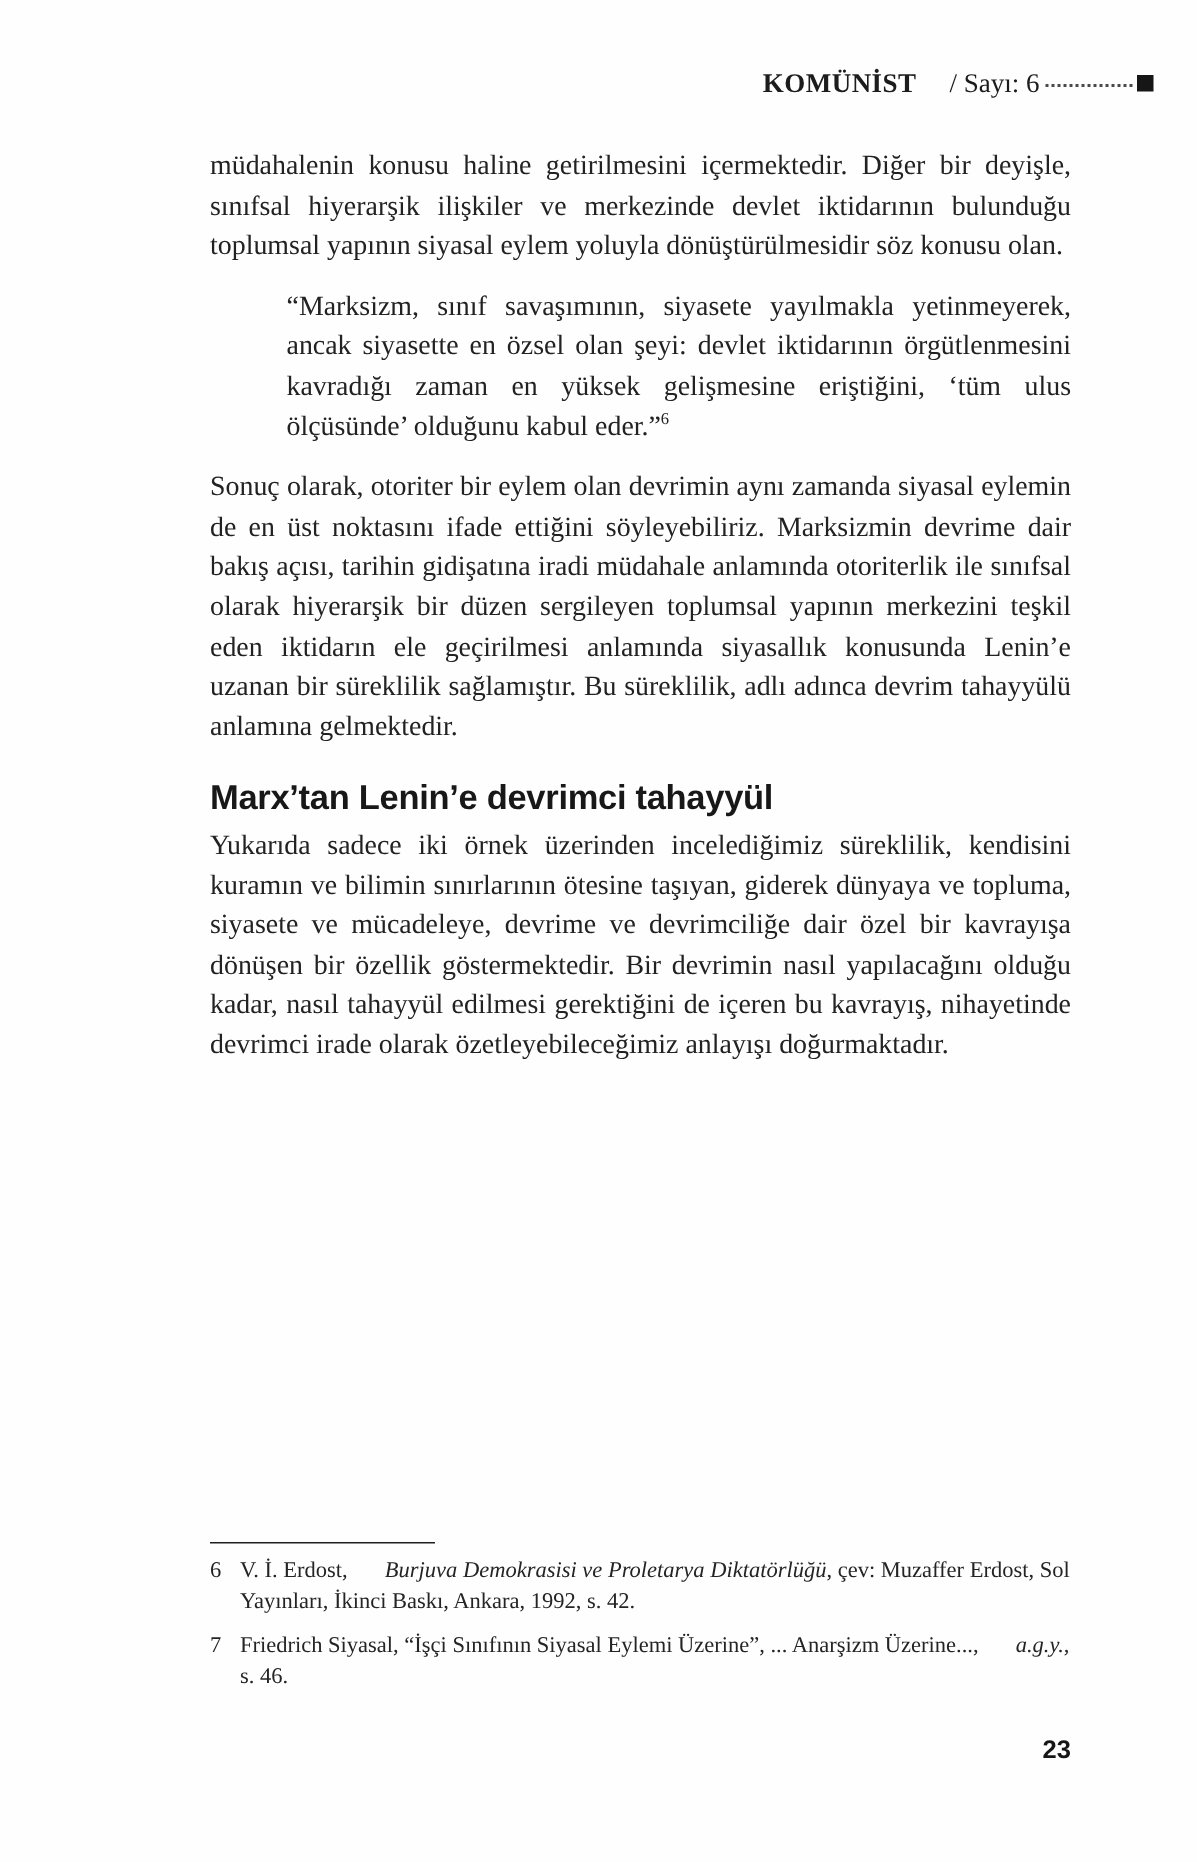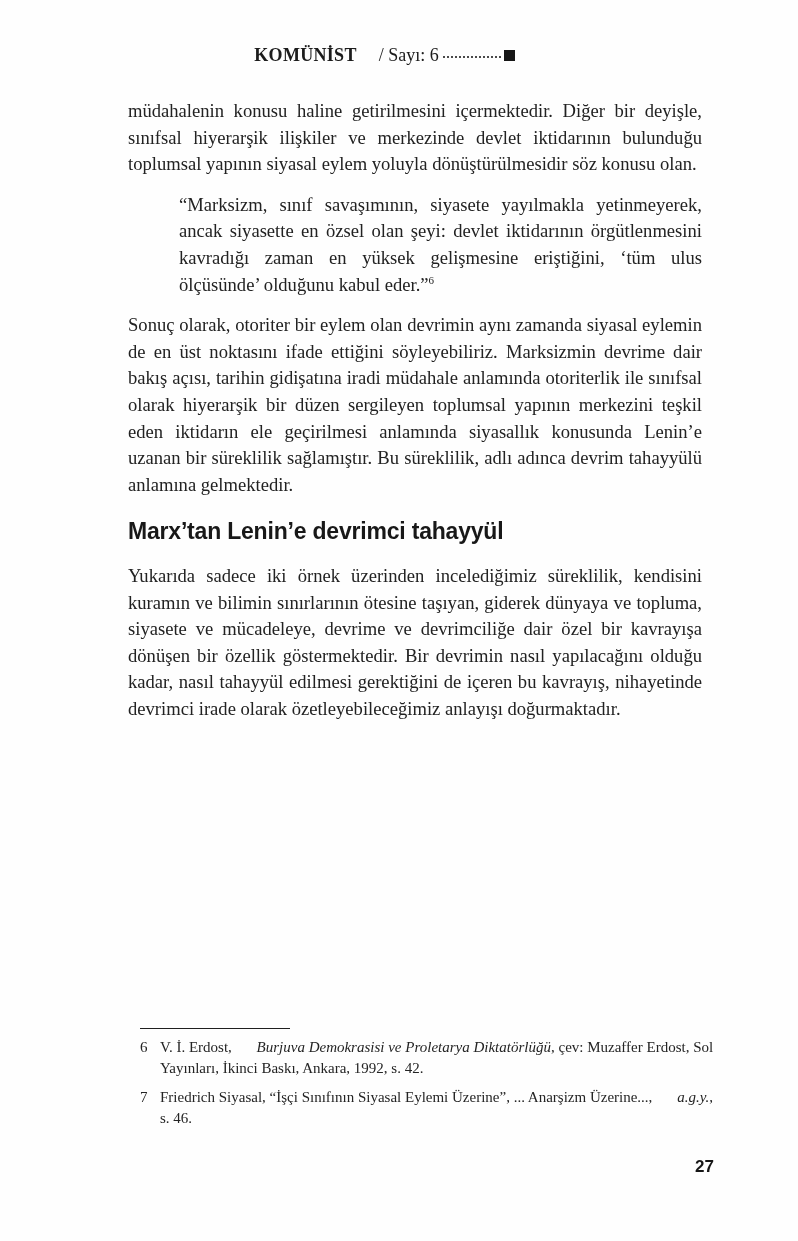--- a/index.html
+++ b/index.html
@@ -21,7 +21,7 @@
     left: 0;
     right: 29px;
     display: flex;
-    justify-content: center;
+    justify-content: flex-end;
     align-items: center;
     font-size: 18px;
     color: #1c1c1c;

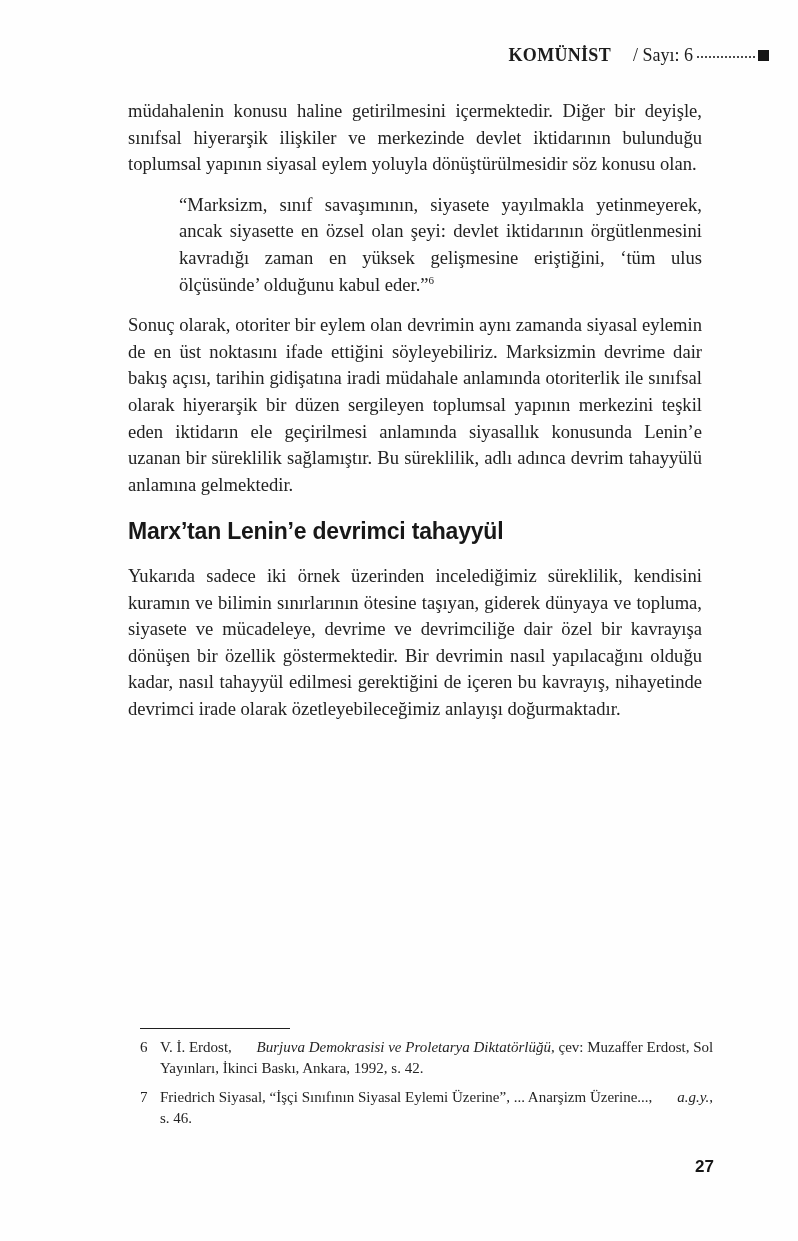--- a/index.html
+++ b/index.html
@@ -39,7 +39,7 @@
   
   .content {
     position: absolute;
-    left: 128px;
+    left: 140px;
     top: 98px;
     width: 574px;
     font-size: 18.6px;

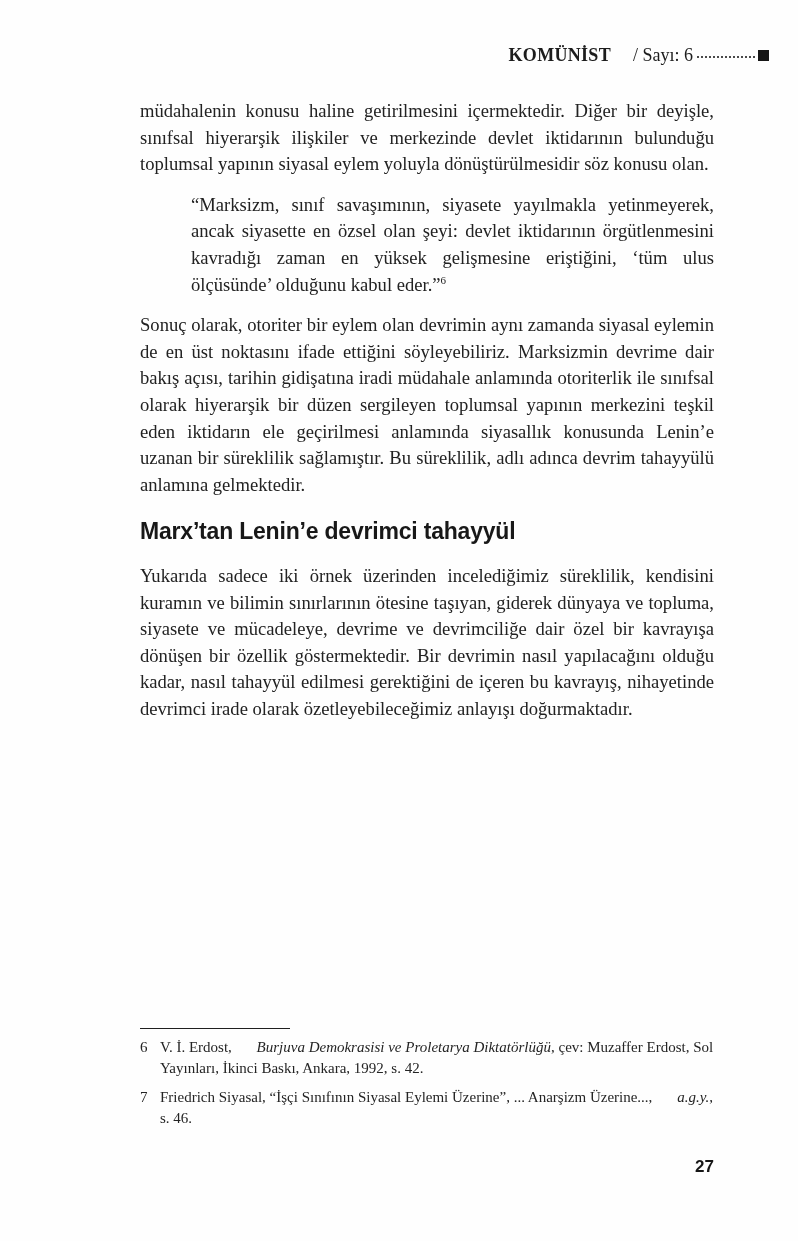--- a/index.html
+++ b/index.html
@@ -62,7 +62,7 @@
     color: #181818;
     letter-spacing: -0.2px;
     text-align: left;
-    margin: 20px 0 18px 0;
+    margin: 20px 0 6px 0;
   }
 
   

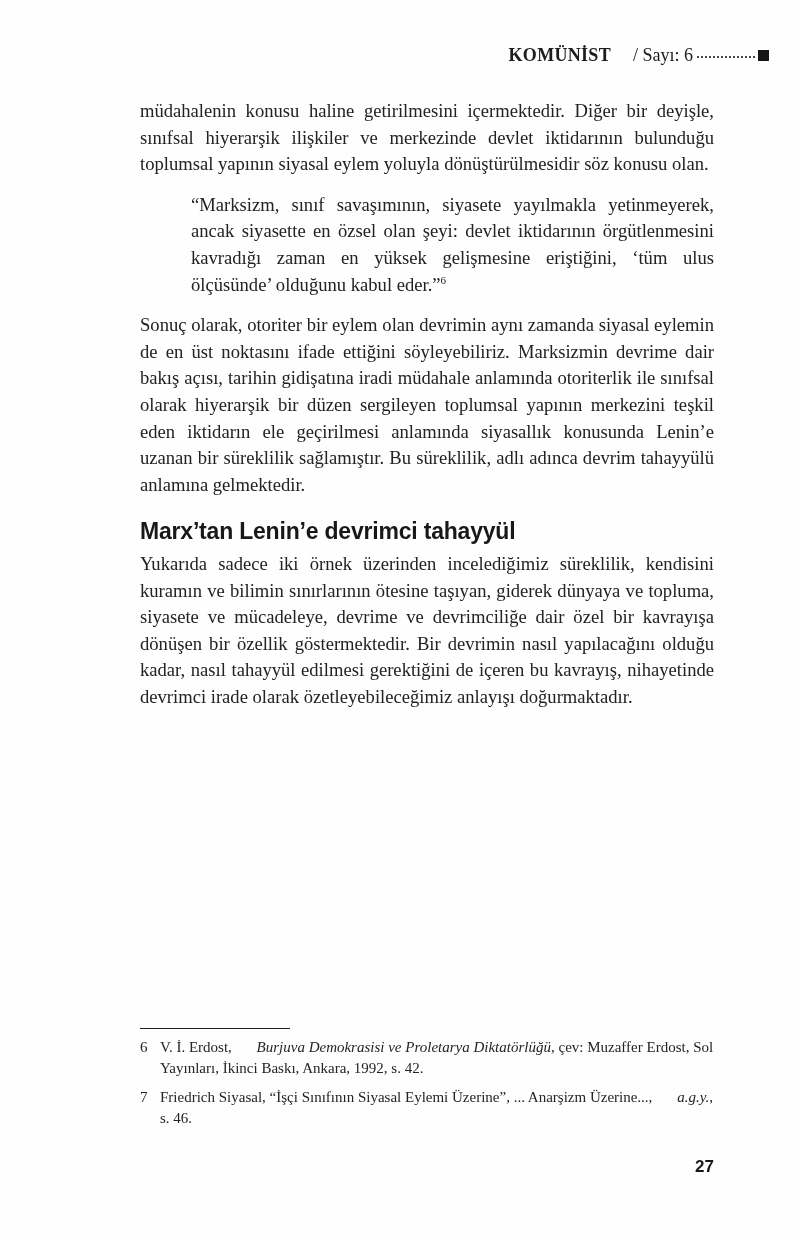--- a/index.html
+++ b/index.html
@@ -140,7 +140,7 @@
     </div>
   </div>
 
-  <div class="page-number">27</div>
+  <div class="page-number">23</div>
 
 </div>
 

